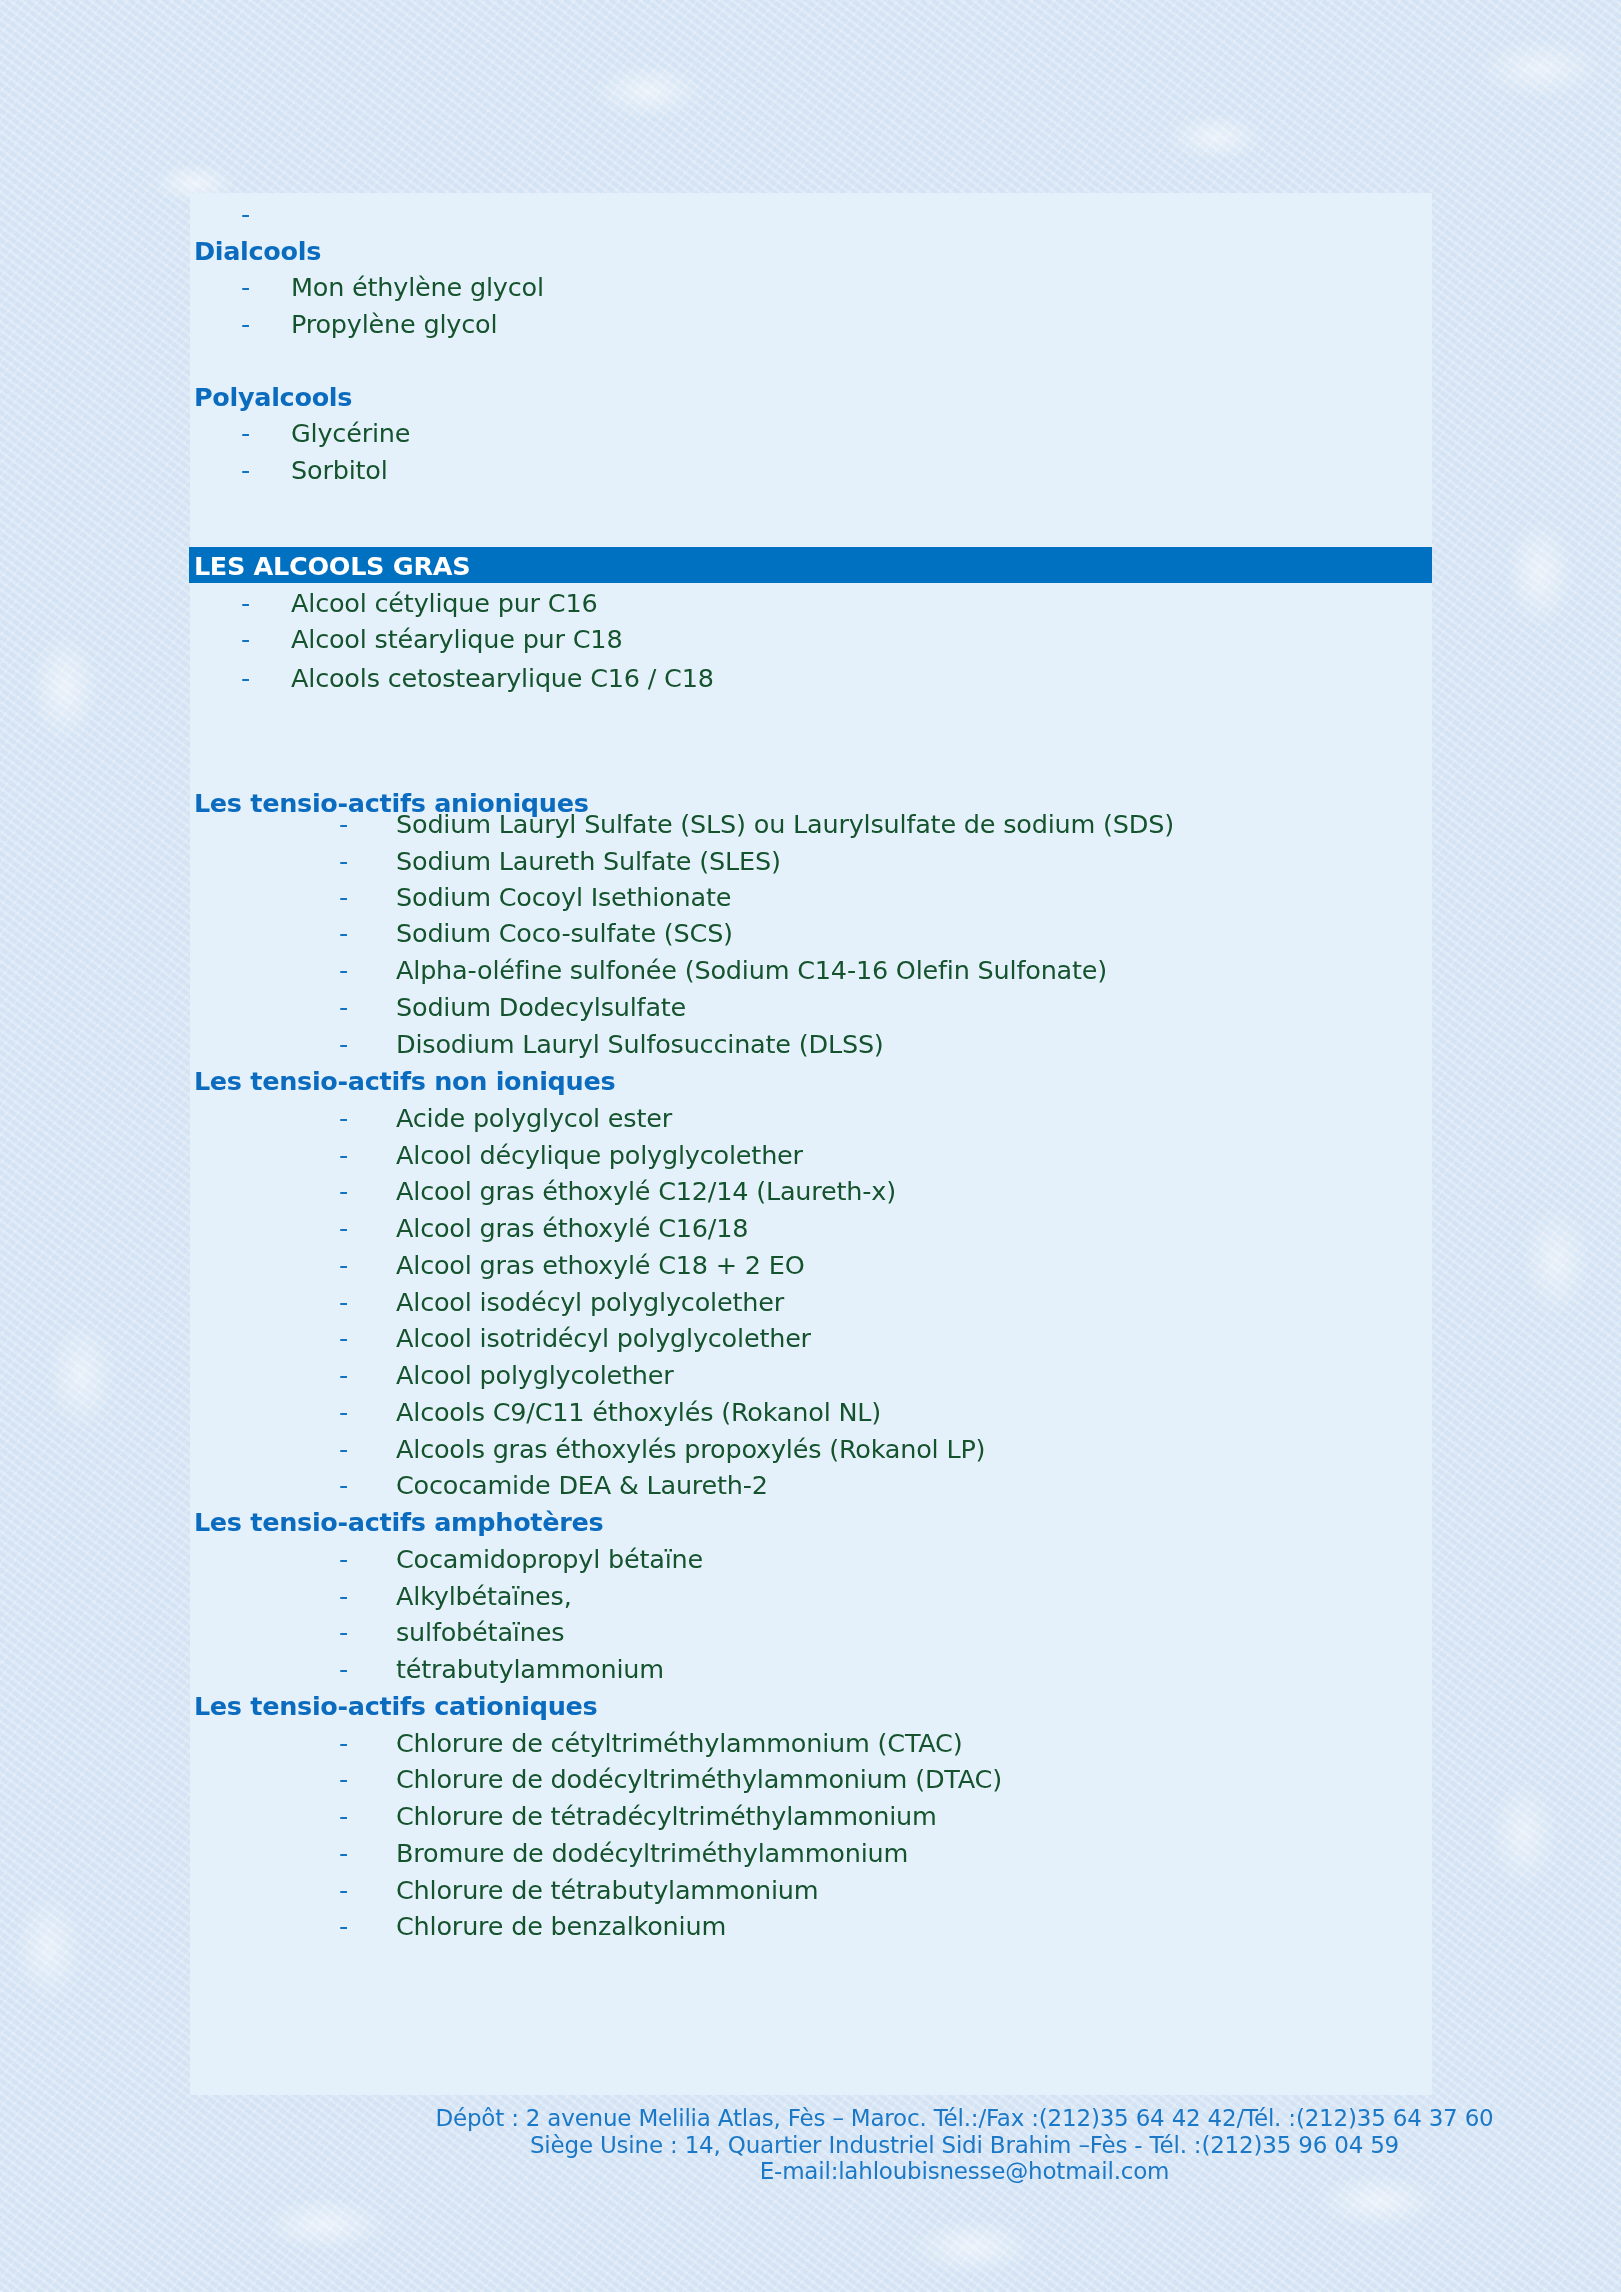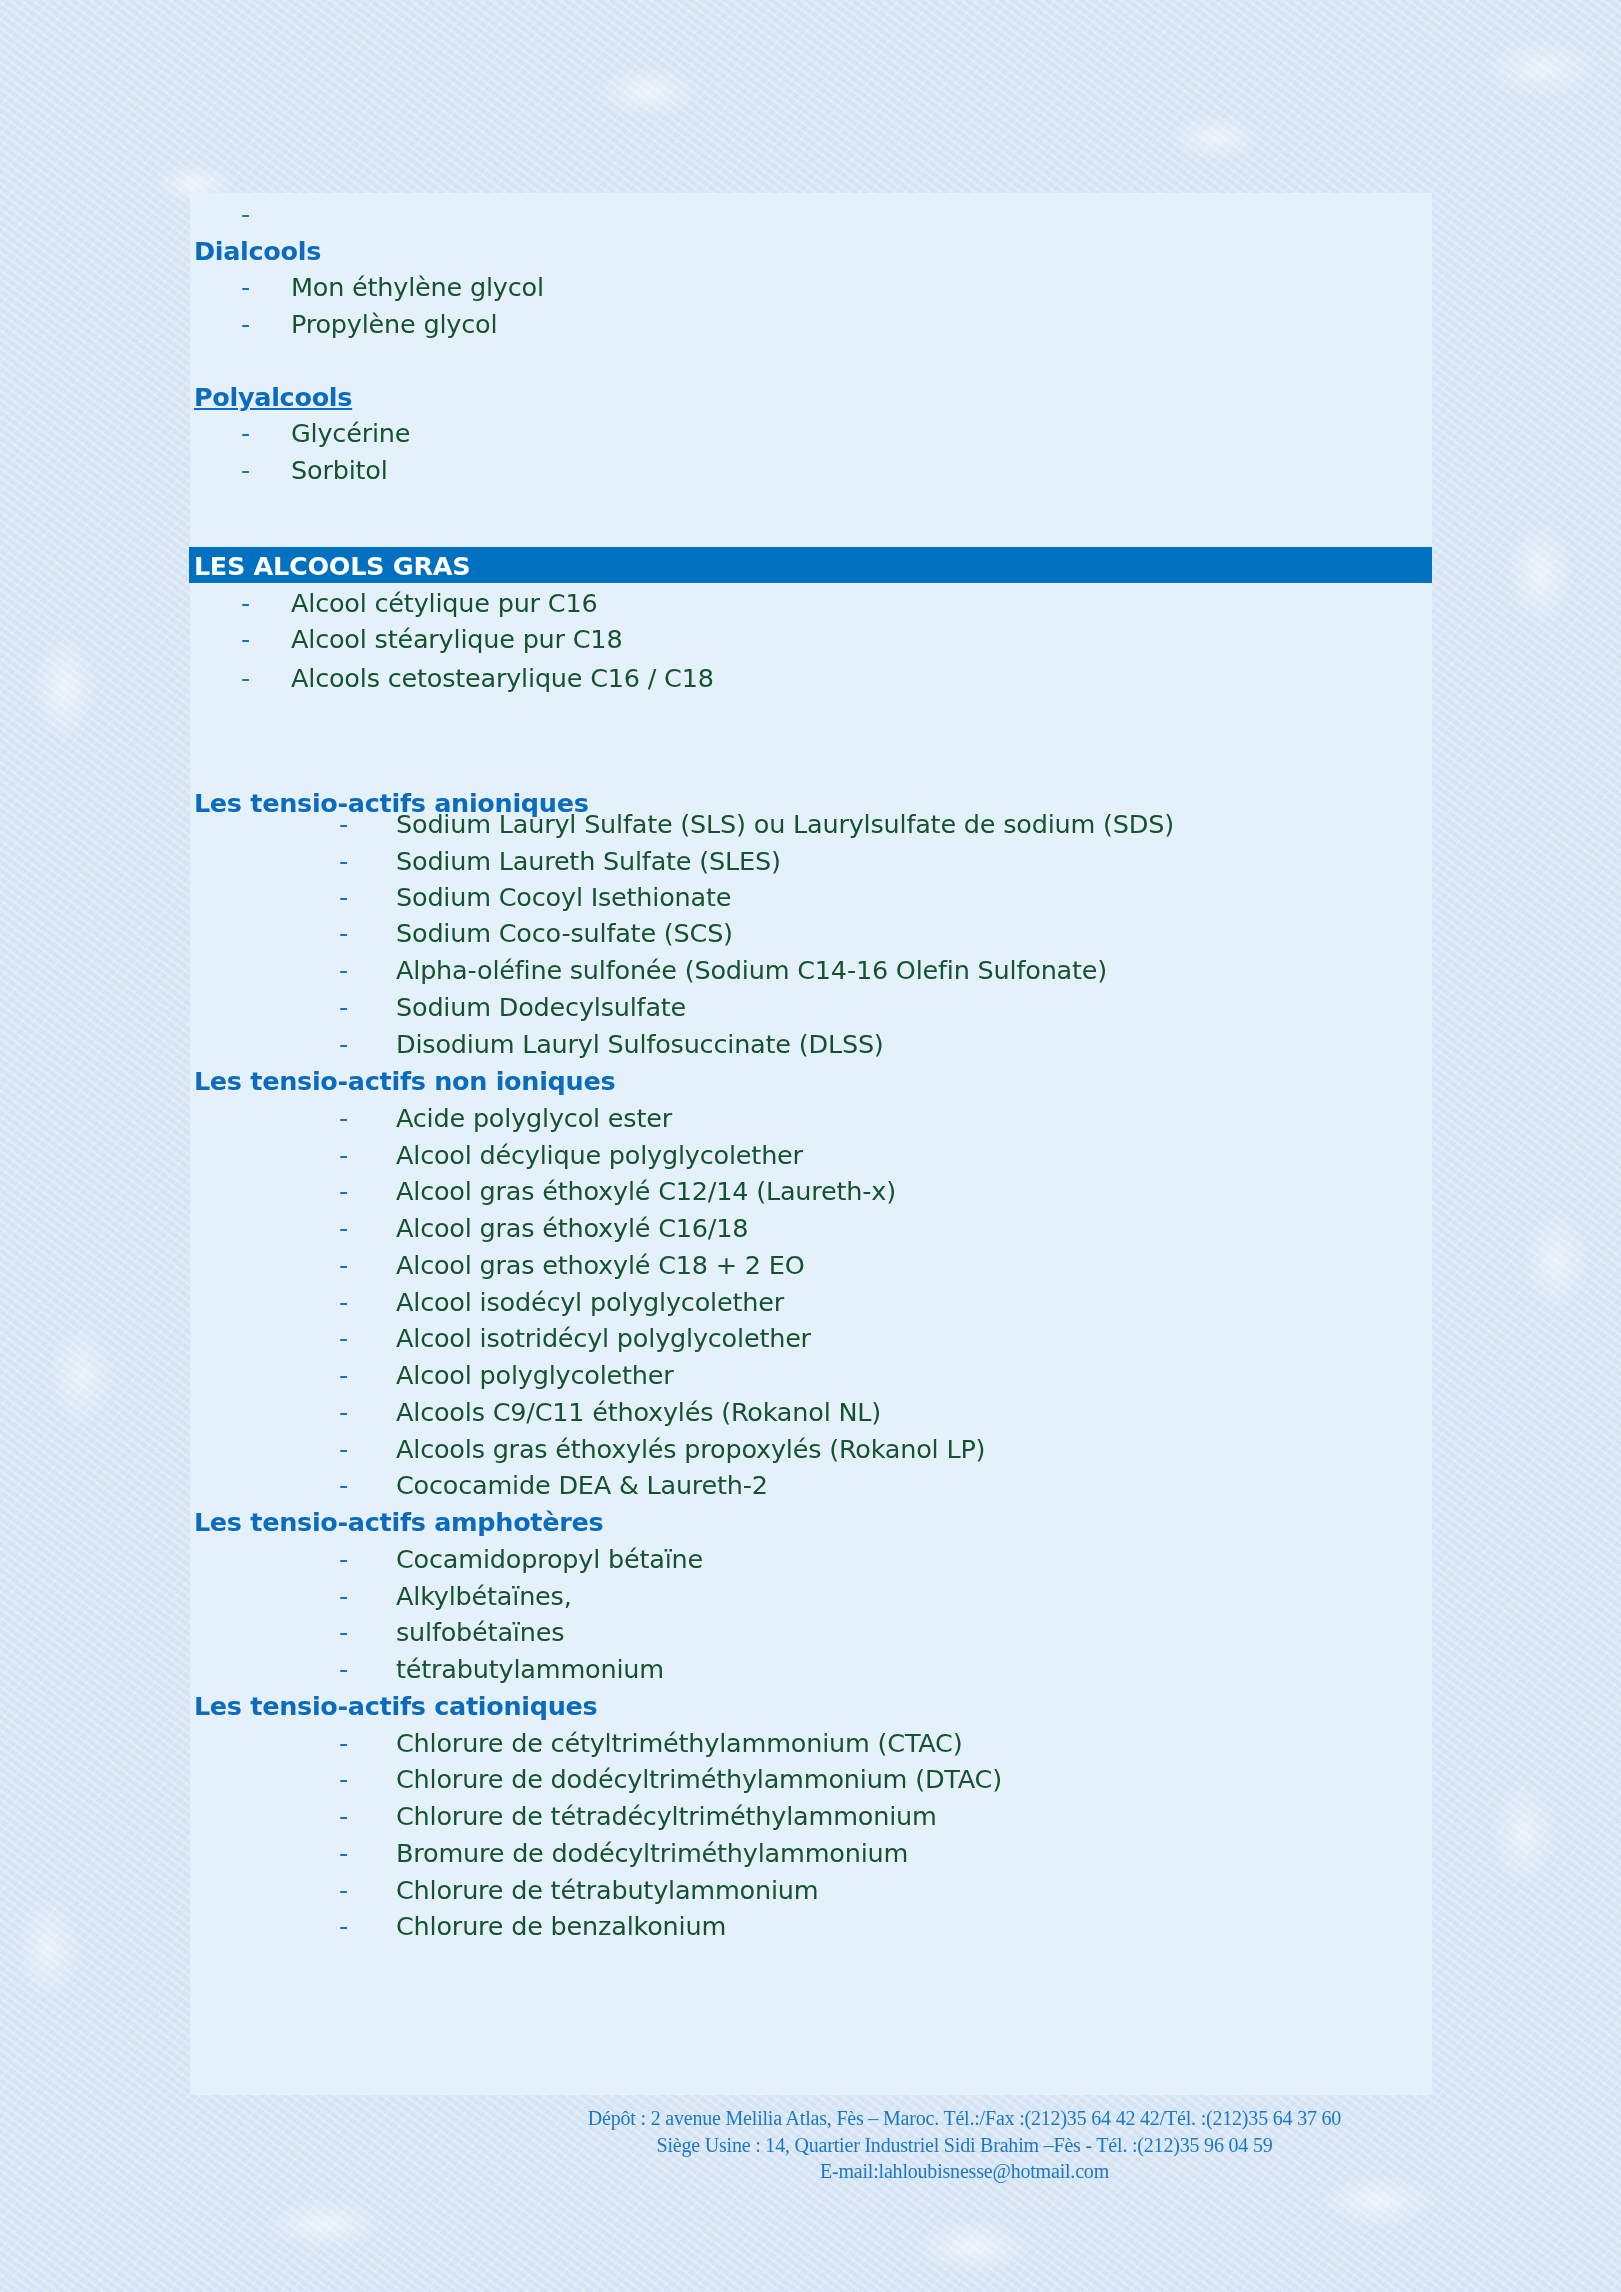--- a/index.html
+++ b/index.html
@@ -77,7 +77,7 @@
     <span class="item-text">Propylène glycol</span>
   </div>
 
-  <div class="heading" style="top:186px;text-decoration:underline;">Polyalcools</div>
+  <div class="heading" style="top:186px;">Polyalcools</div>
   <div class="row lvl1" style="top:222px;">
     <span class="dash">-</span>
     <span class="item-text">Glycérine</span>

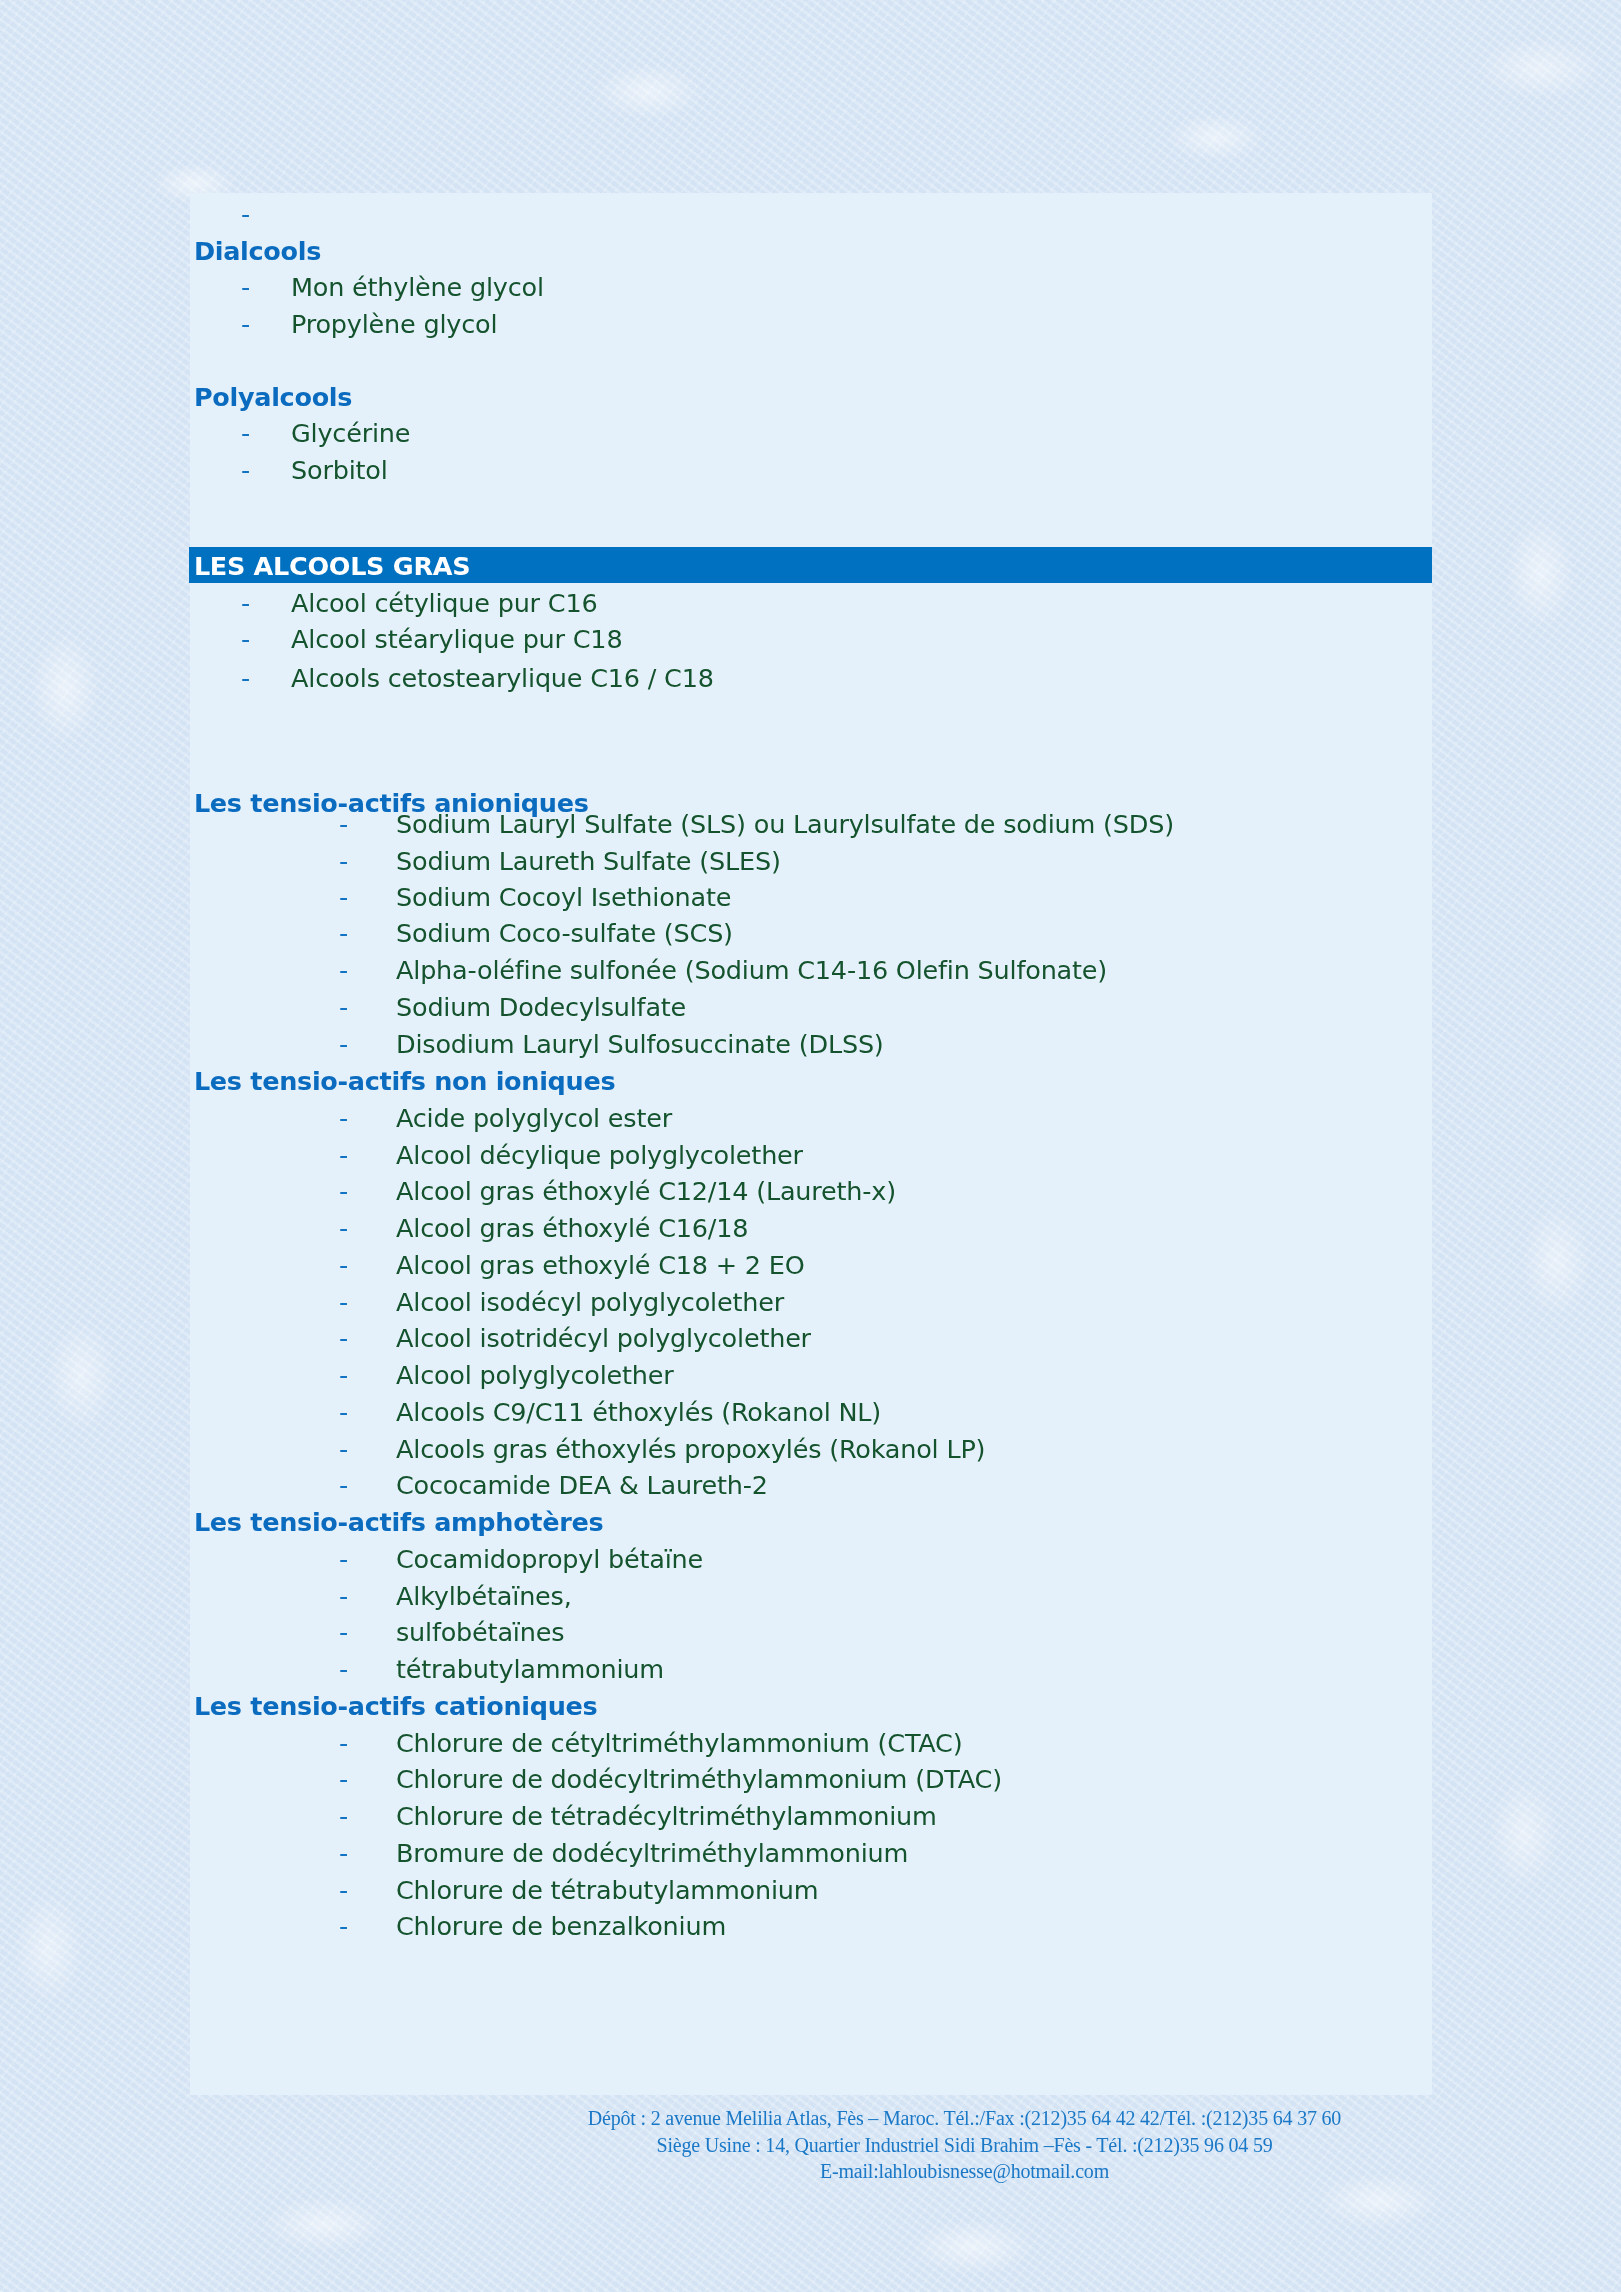--- a/index.html
+++ b/index.html
@@ -51,7 +51,7 @@
   }
   .footer {
     position: absolute; left: 0; width: 1621px; top: 2105px; text-align: center;
-    color: #1a78c6; font-size: 20px; line-height: 26.5px; letter-spacing: -0.2px; font-family: Liberation Serif, serif;
+    color: #1a78c6; font-size: 23px; line-height: 26.5px; letter-spacing: -0.2px;
   }
   .footer div { position: relative; }
   .footer .l1 { left: 154px; }

